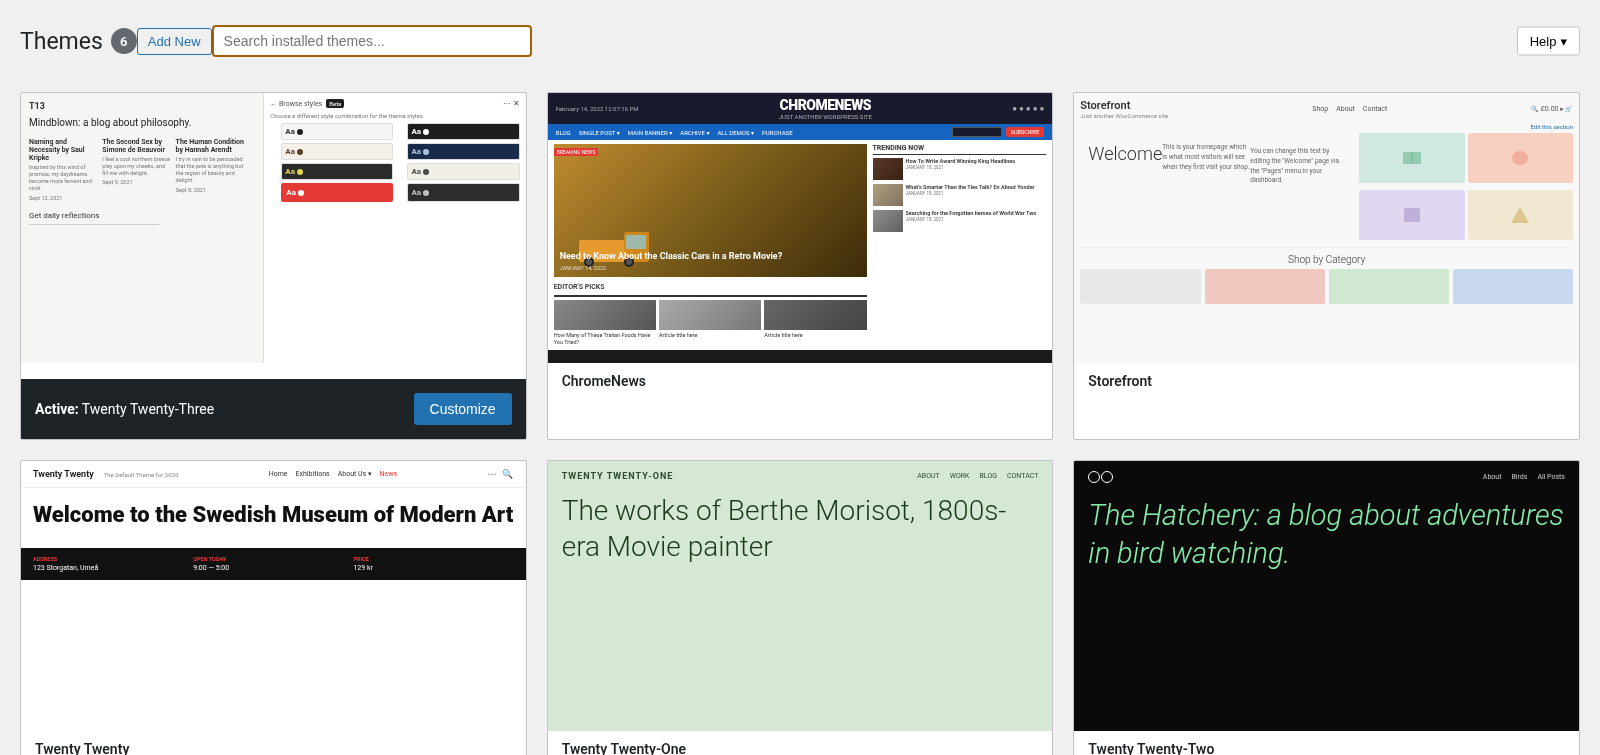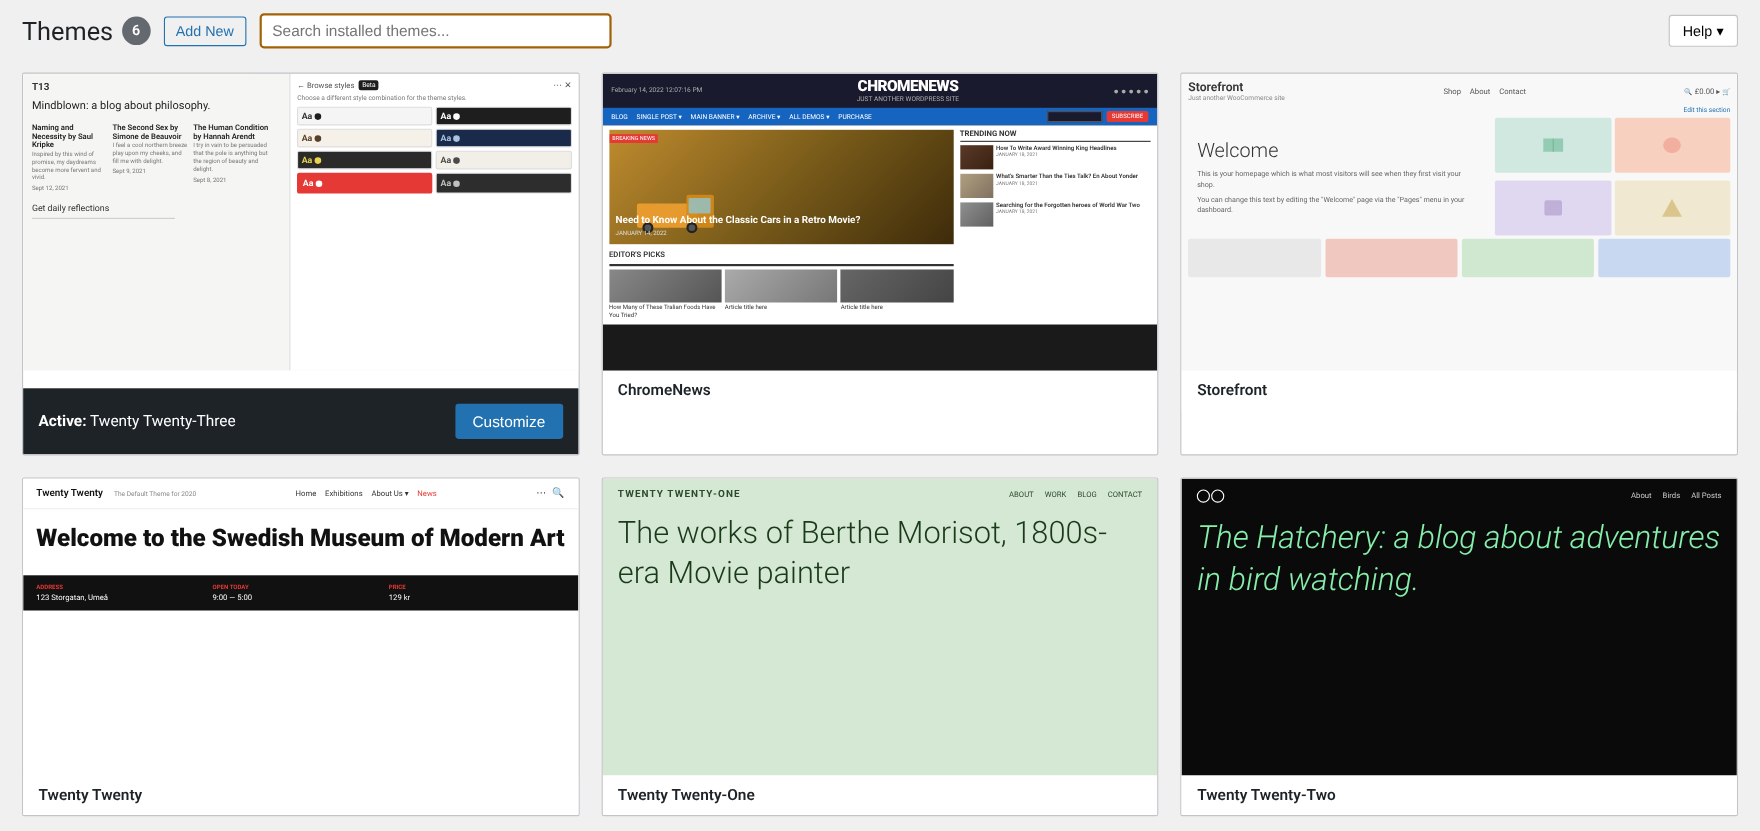--- a/index.html
+++ b/index.html
@@ -14,9 +14,9 @@
     .themes-header {
       display: flex;
       align-items: center;
-      padding: 12px 20px;
+      padding: 25px 20px;
       background: #f0f0f1;
-      gap: 12px;
+      gap: 0;
       position: relative;
     }
     .themes-title {

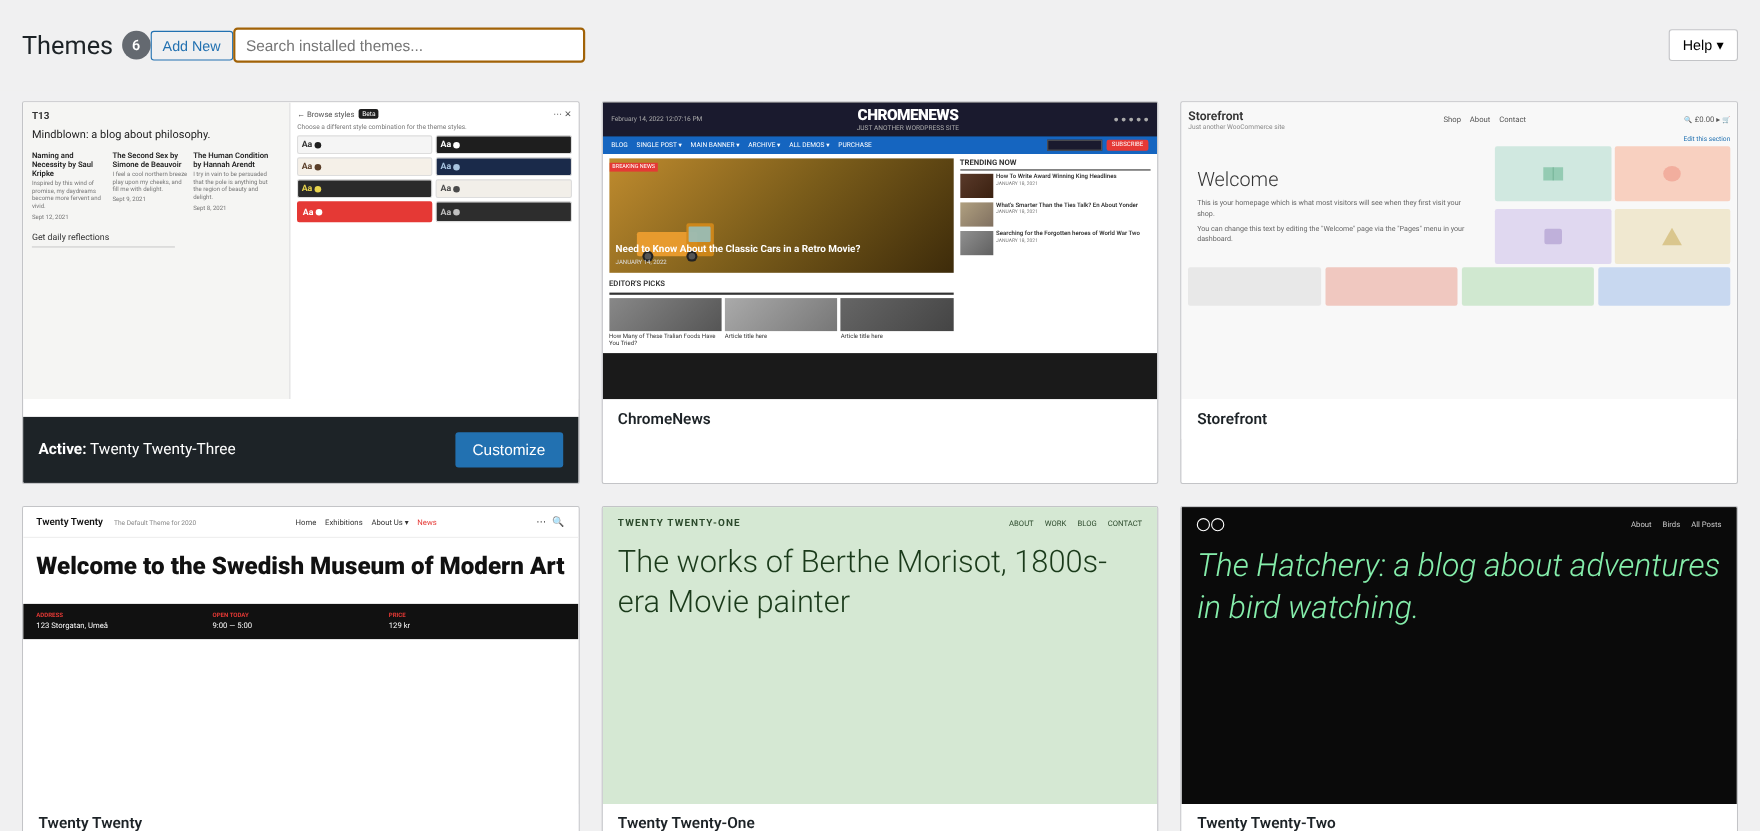--- a/index.html
+++ b/index.html
@@ -188,6 +188,7 @@
       display: flex;
       align-items: center;
       gap: 2px;
+      margin-left: 11px;
     }
     .swatch-dot {
       width: 6px;

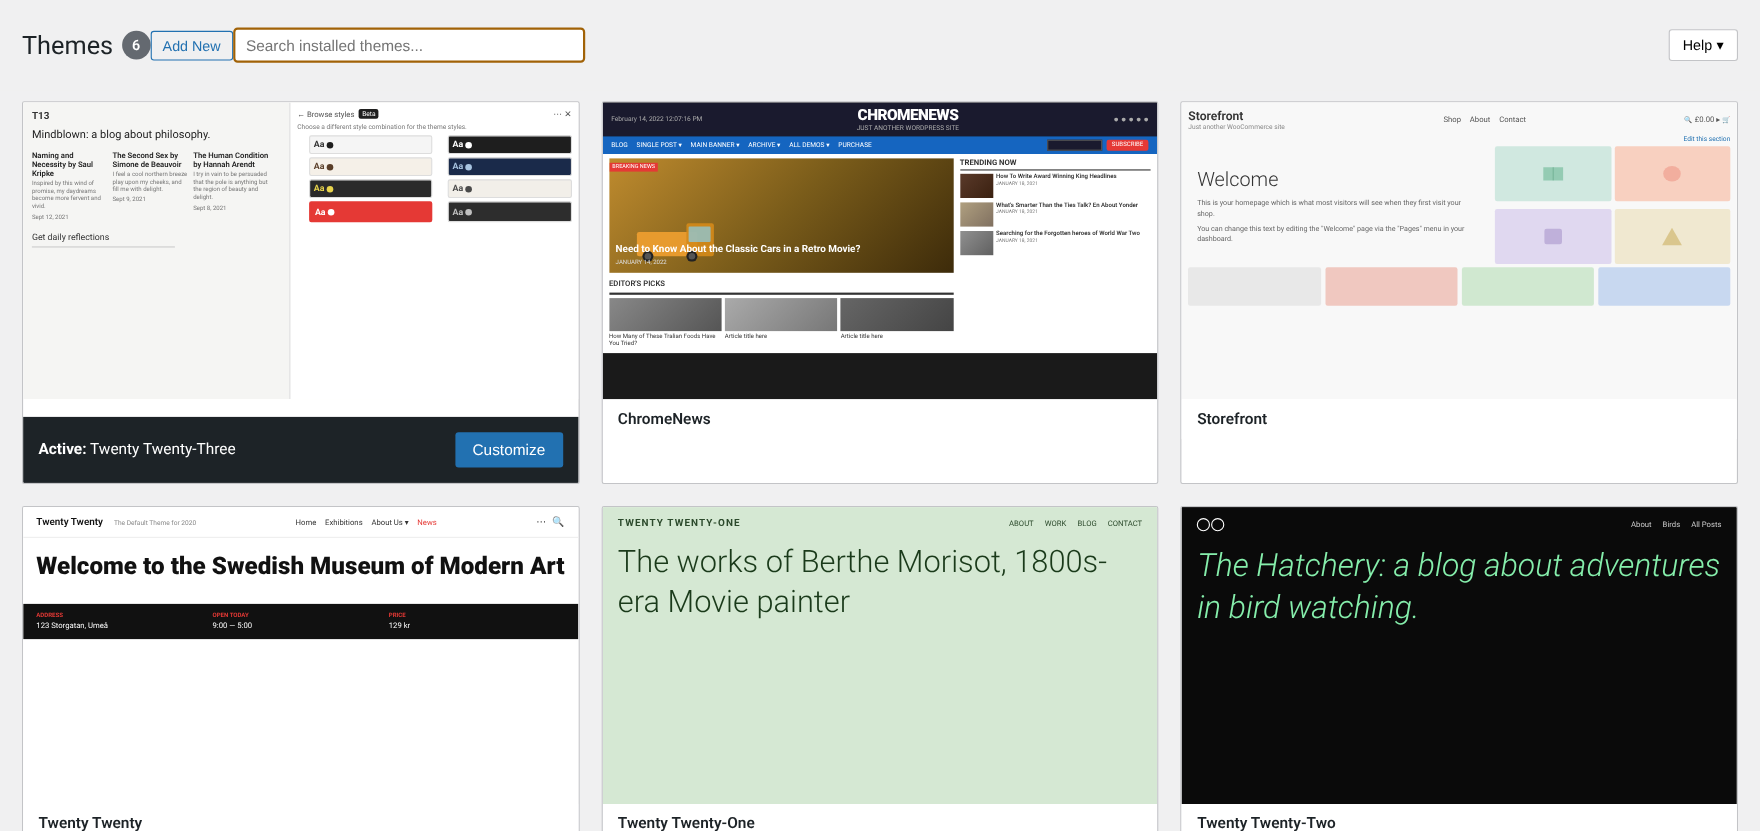--- a/index.html
+++ b/index.html
@@ -327,7 +327,7 @@
       flex: 1.2;
       padding: 10px 8px;
       display: flex;
-      flex-direction: column;
+      flex-direction: row;
       justify-content: center;
     }
     .sf-hero-h { font-size: 18px; font-weight: 300; color: #333; margin-bottom: 6px; }

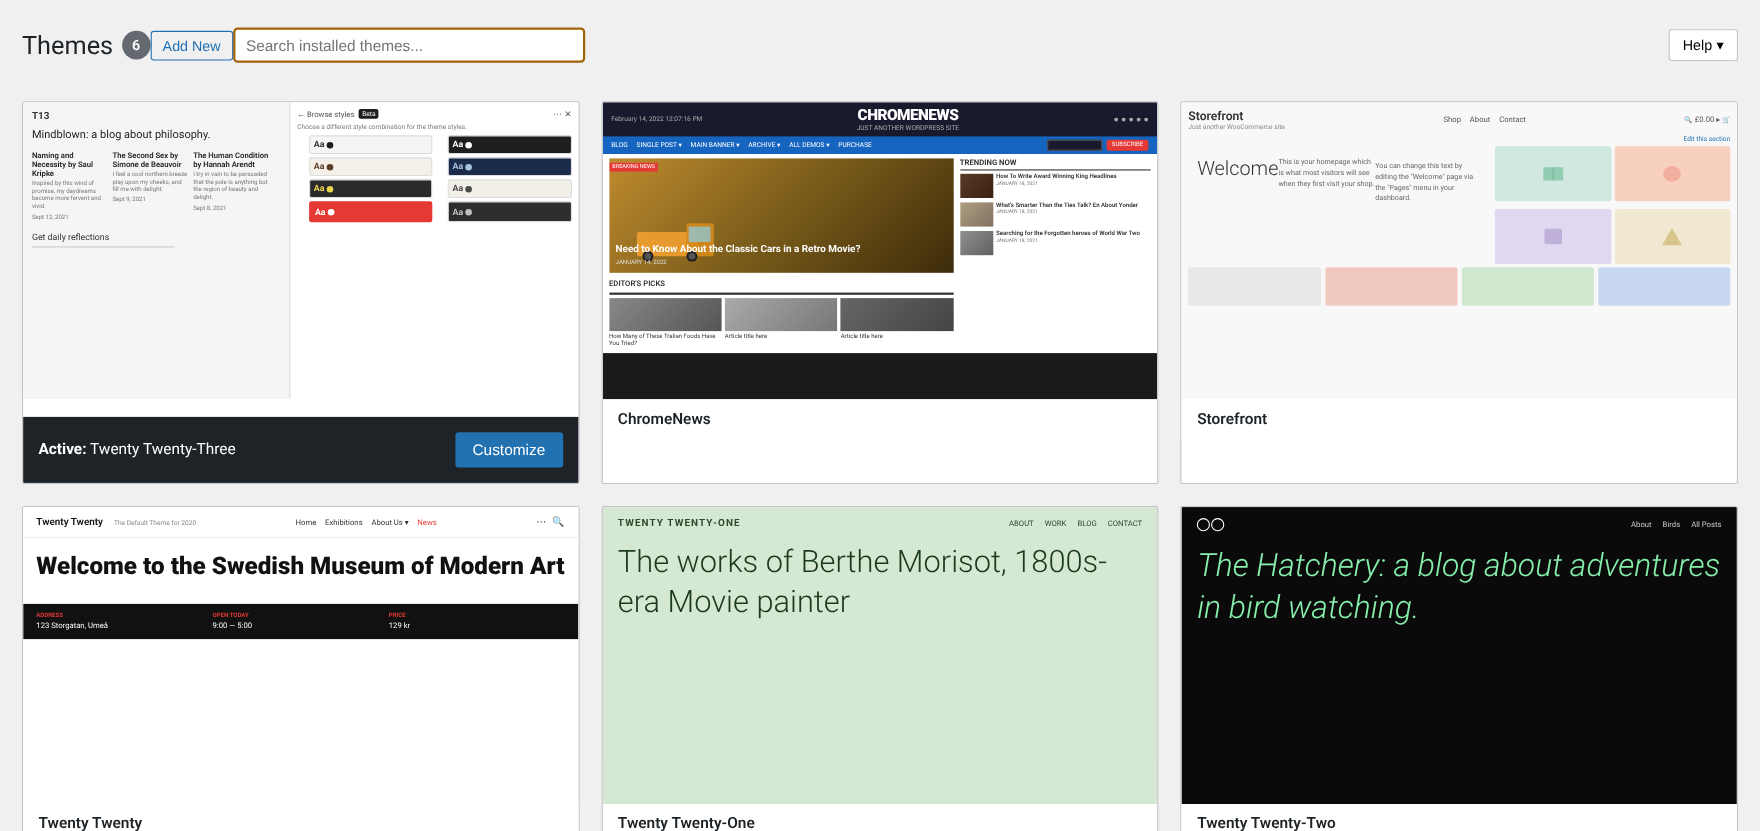--- a/index.html
+++ b/index.html
@@ -252,7 +252,7 @@
     }
     .chrome-feat-img {
       width: 100%;
-      height: 104px;
+      height: 133px;
       background: linear-gradient(135deg, #bf8b2e, #7a5c1a, #3d2b0a);
       display: flex;
       align-items: flex-end;

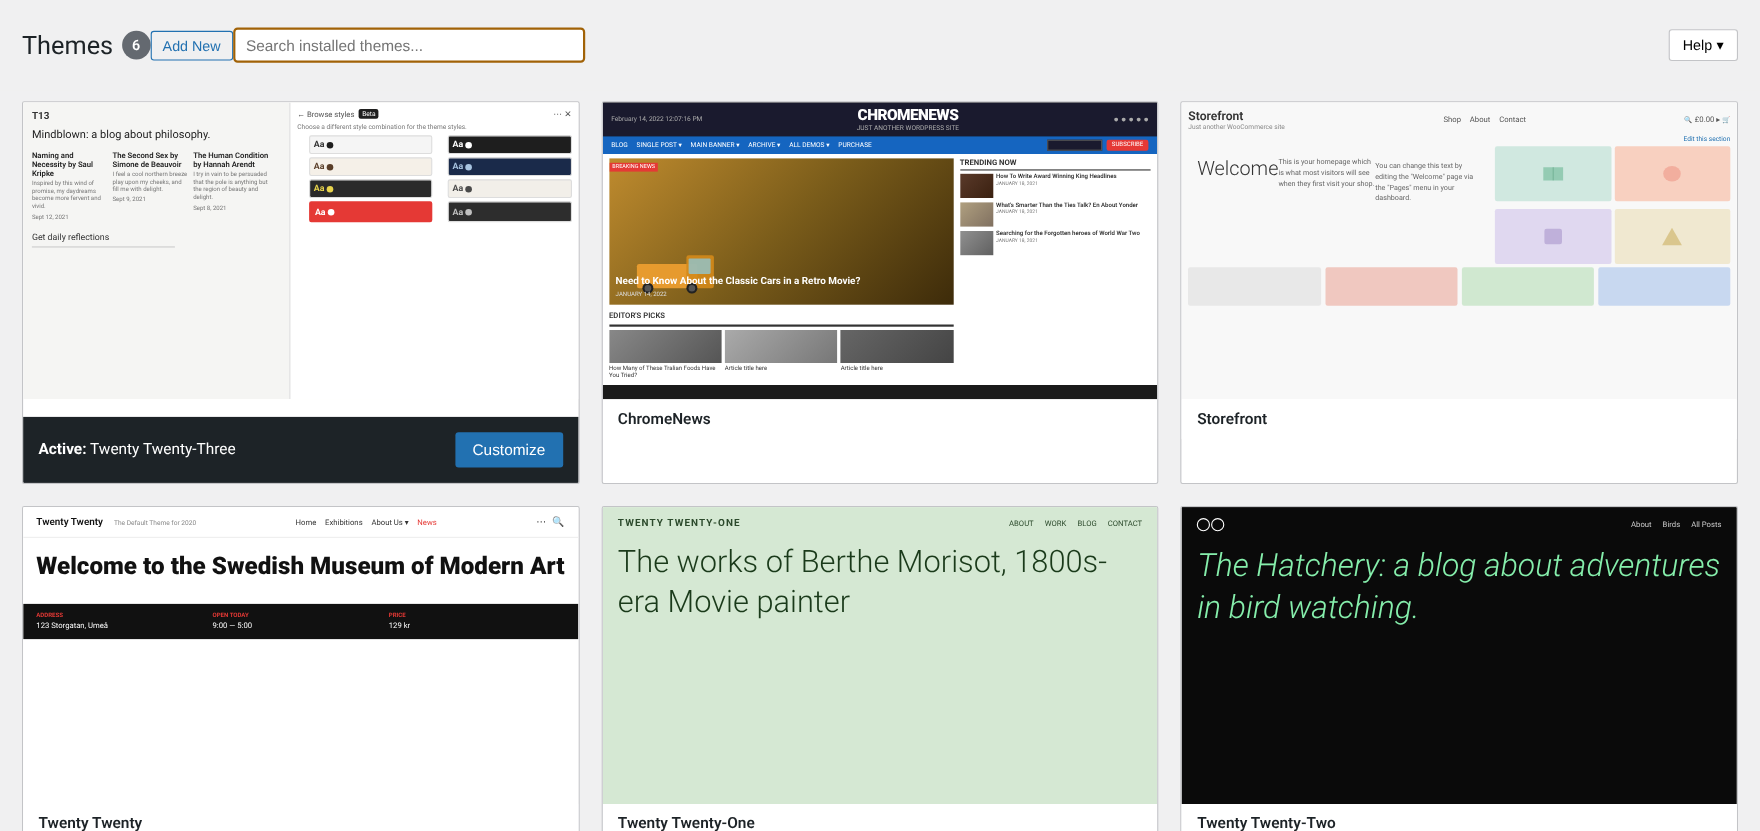--- a/index.html
+++ b/index.html
@@ -695,6 +695,7 @@
             </div>
           </div>
         </div>
+        <div class="sf-section-title">Shop by Category</div>
         <div class="sf-cat-row">
           <div class="sf-cat-box" style="background:#e8e8e8;"></div>
           <div class="sf-cat-box" style="background:#f0c8c0;"></div>

